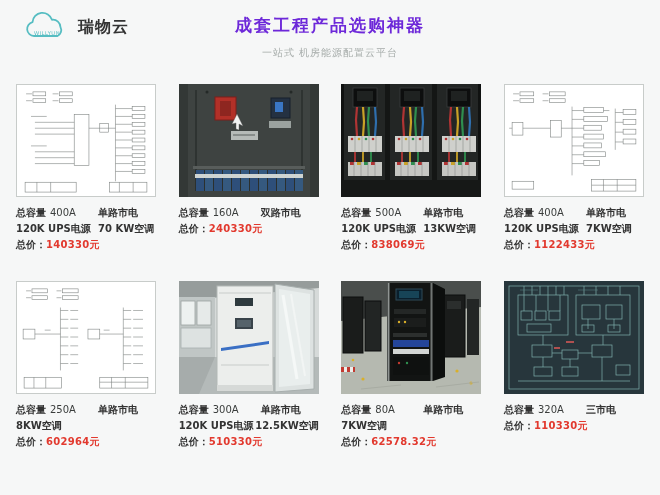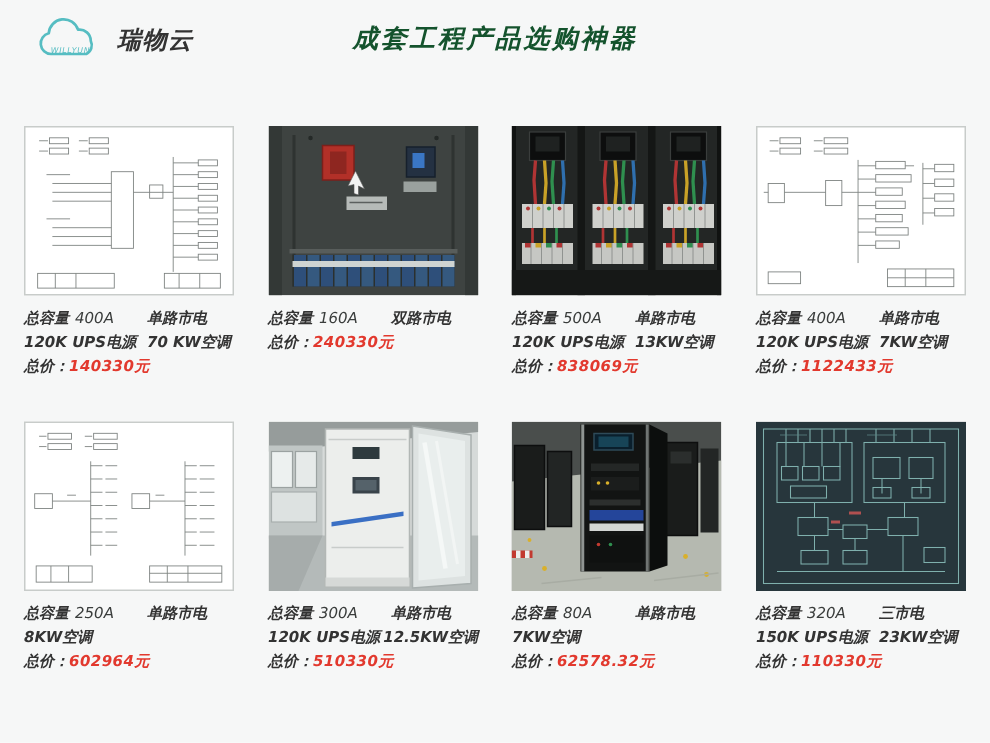--- a/index.html
+++ b/index.html
@@ -5,7 +5,7 @@
   * { margin:0; padding:0; box-sizing:border-box; }
   html,body { width:660px; height:495px; }
   body { font-family:"DejaVu Sans","Liberation Sans",sans-serif; }
-  .page { position:relative; width:660px; height:495px; background:#f6f7f7; overflow:hidden;font-style:italic; }
+  .page { position:relative; width:660px; height:495px; background:#f6f7f7; overflow:hidden; }
 
   
   .header { position:relative; height:80px; }

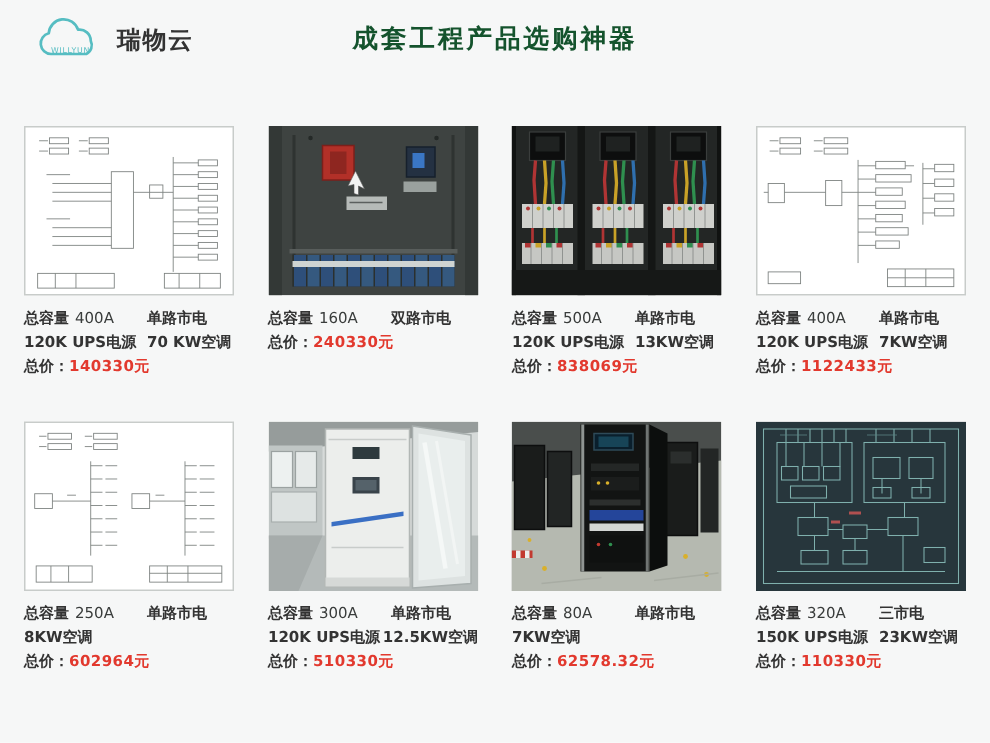--- a/index.html
+++ b/index.html
@@ -11,7 +11,7 @@
   .header { position:relative; height:80px; }
   .brand { position:absolute; left:24px; top:10px; display:flex; align-items:center; gap:8px; cursor:pointer; }
   .brand-name { font-size:16px; font-weight:700; color:#333; letter-spacing:1px; }
-  .title { position:absolute; left:0; right:0; top:14px; text-align:center; font-size:17px; font-weight:700; color:#14532d; letter-spacing:2px; }
+  .title { position:absolute; left:0; right:0; top:14px; text-align:center; font-size:17px; font-weight:700; color:#6d28d9; letter-spacing:2px; }
   .subtitle { position:absolute; left:0; right:0; top:46px; text-align:center; font-size:10px; color:#a6acaa; letter-spacing:1px; }
 
   

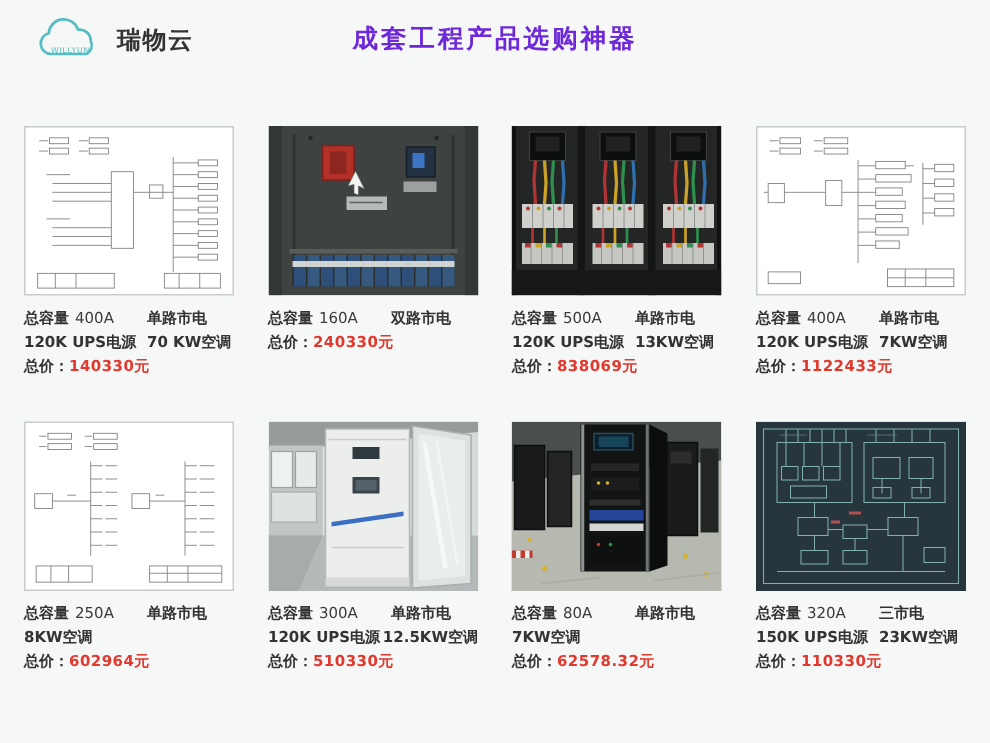--- a/index.html
+++ b/index.html
@@ -44,6 +44,7 @@
       <span class="brand-name">瑞物云</span>
     </div>
     <div class="title">成套工程产品选购神器</div>
+    <div class="subtitle">一站式 机房能源配置云平台</div>
   </div>
 
   <div class="grid">

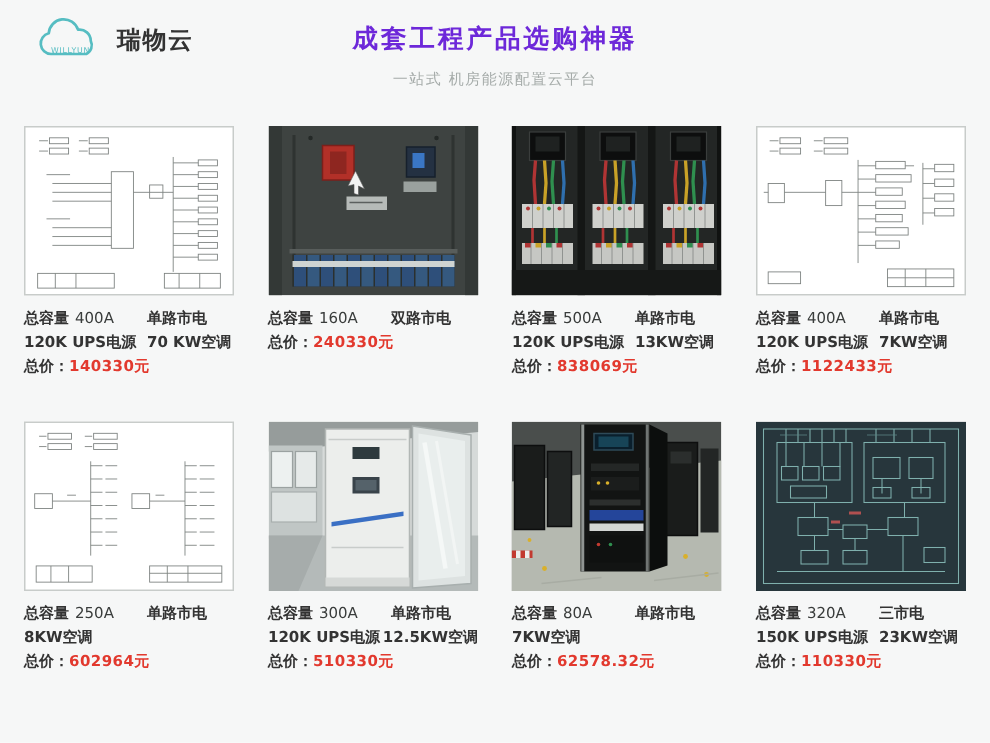--- a/index.html
+++ b/index.html
@@ -613,12 +613,6 @@
             <span class="spec-right">三市电</span>
           </div>
         <div class="spec-row">
-            <span class="spec-left">
-              <span class="lbl">150K UPS电源</span>
-            </span>
-            <span class="spec-right">23KW空调</span>
-          </div>
-        <div class="spec-row">
             <span class="lbl">总价：</span>
             <span class="price">110330元</span>
           </div>

